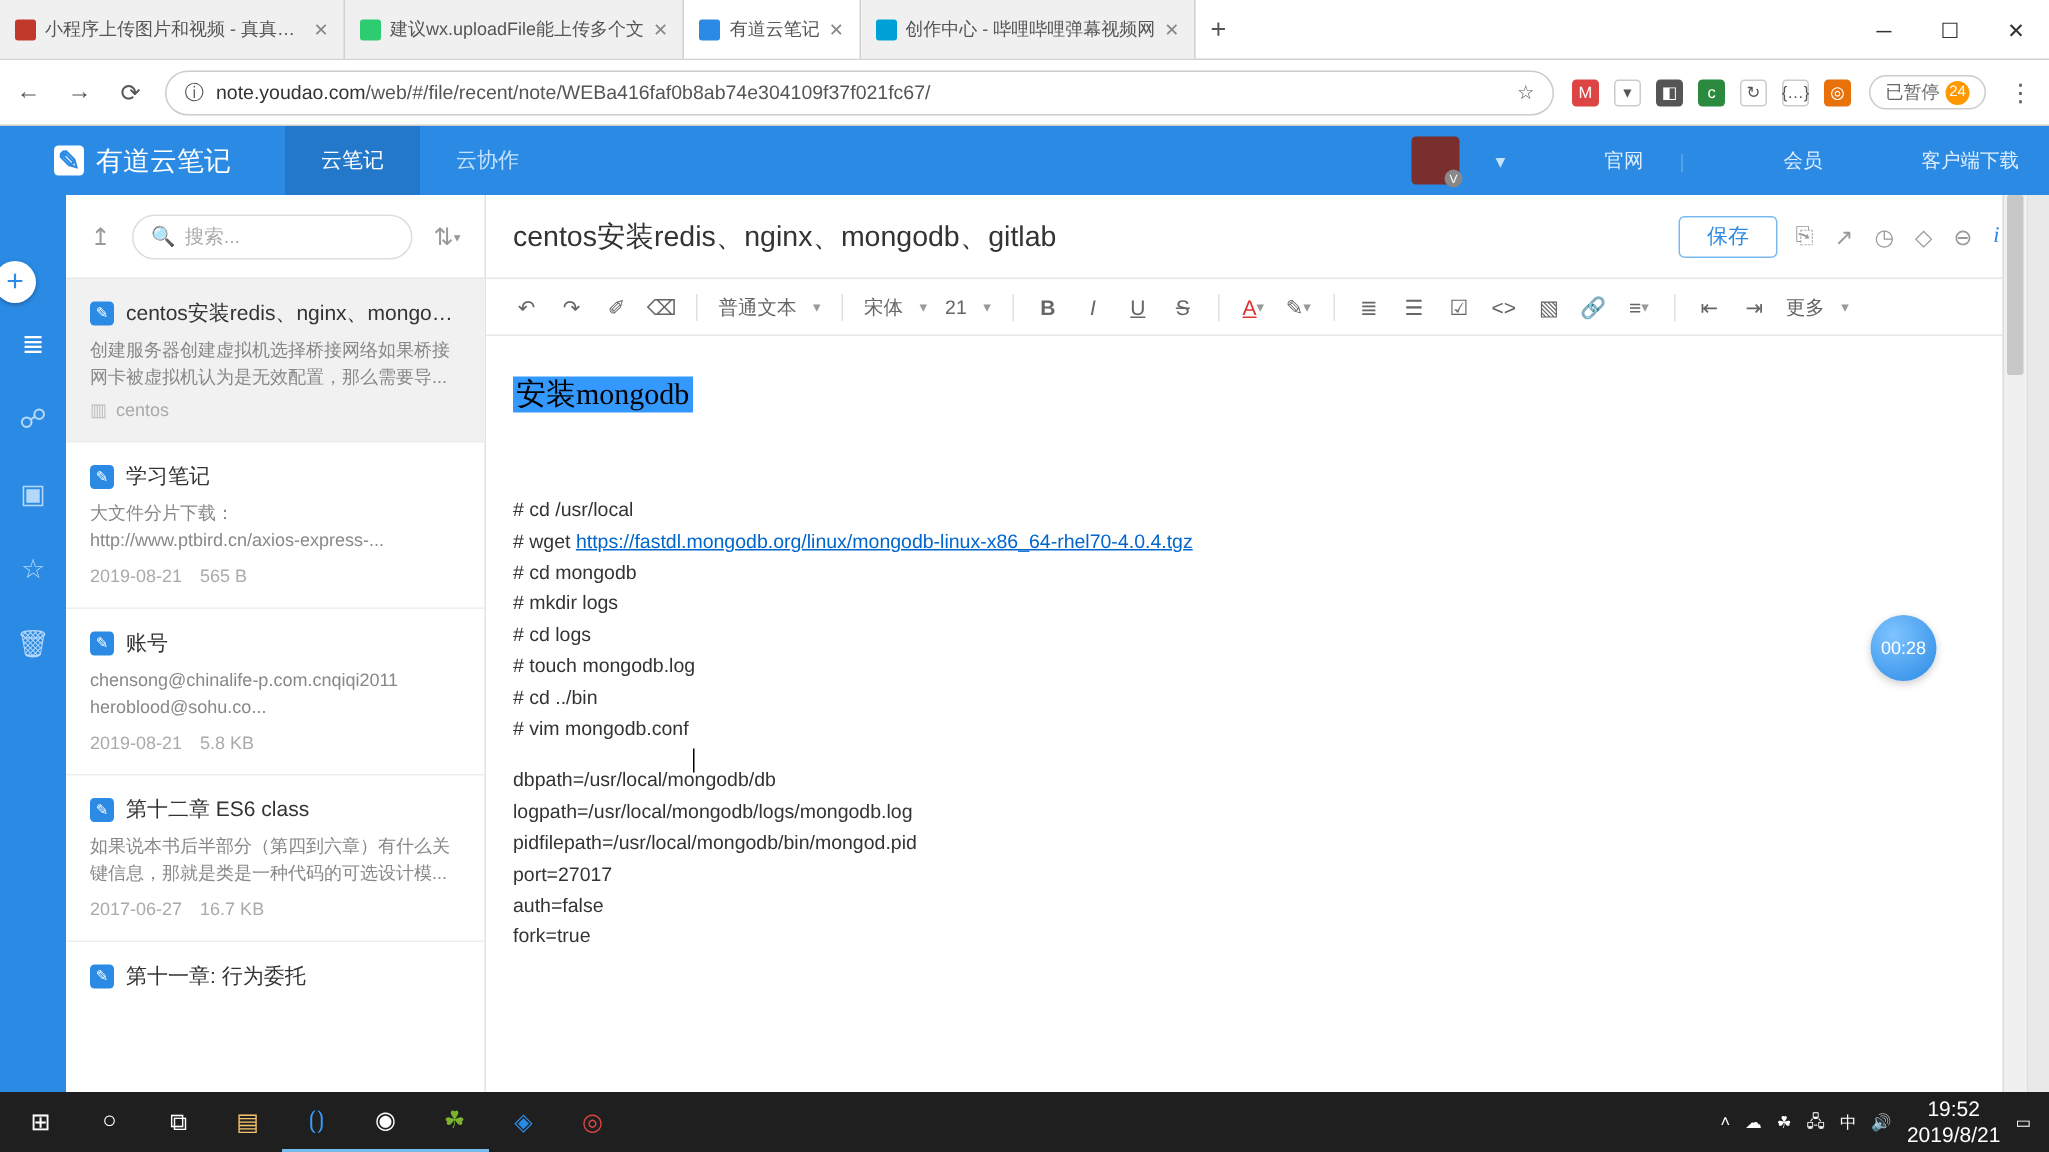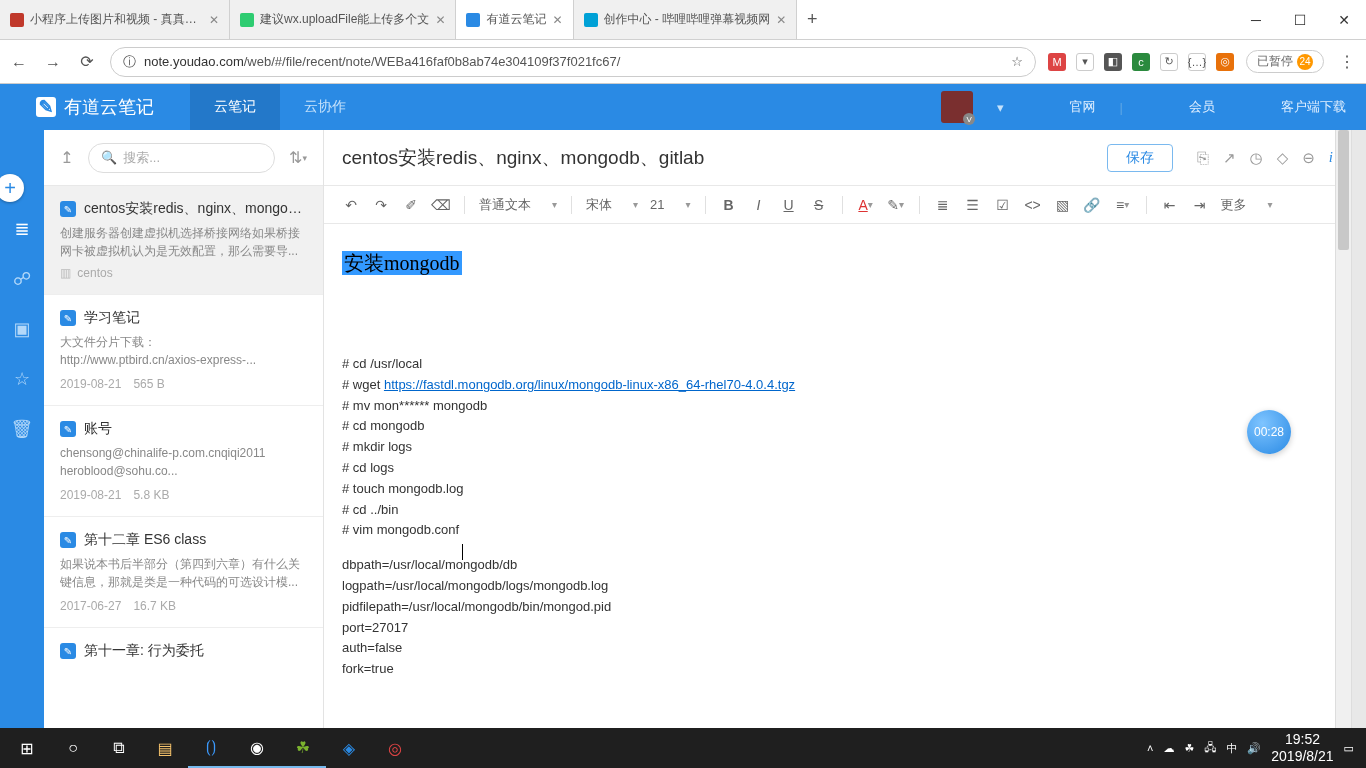--- a/index.html
+++ b/index.html
@@ -68,7 +68,7 @@
 
 
 .editor-col { flex: 1; display: flex; flex-direction: column; position: relative; border-right: 1px solid #ddd;}
-.editor-top { height: 56px; display: flex; align-items: center; padding: 0 18px; border-bottom: 1px solid #e8e8e8; gap: 24px; }
+.editor-top { height: 56px; display: flex; align-items: center; padding: 0 18px; border-bottom: 1px solid #e8e8e8; gap: 12px; }
 .editor-title { flex: 1; font-size: 19px; color: #333; }
 .save-btn { border: 1px solid #7ab9ef; color: #2a8ae4; border-radius: 4px; padding: 4px 18px; font-size: 14px; background: #fff; }
 .editor-top-icons { display: flex; gap: 14px; color: #999; font-size: 15px; }

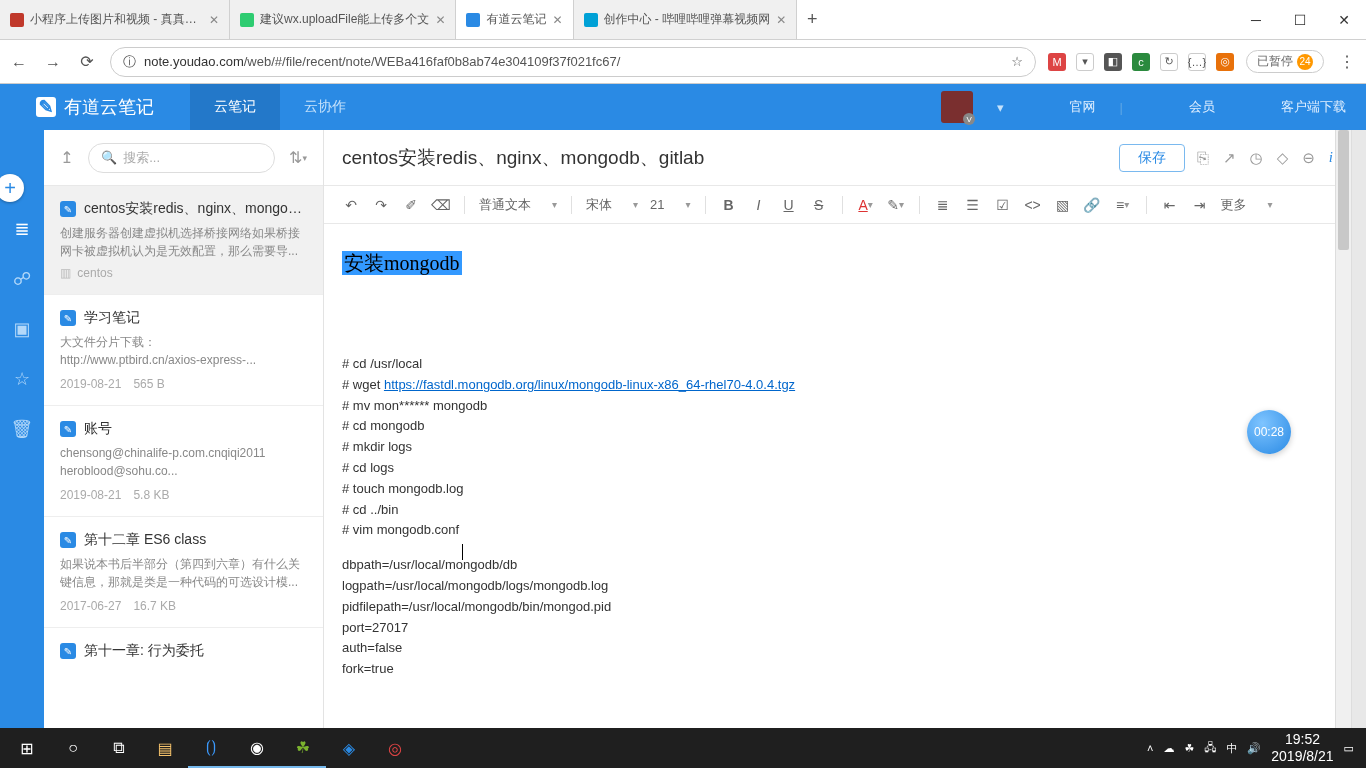--- a/index.html
+++ b/index.html
@@ -78,7 +78,7 @@
 .fmt-bar { height: 38px; border-bottom: 1px solid #e8e8e8; display: flex; align-items: center; padding: 0 14px; gap: 4px; font-size: 13px; color: #666; }
 .fmt-btn { min-width: 26px; height: 26px; display: flex; align-items: center; justify-content: center; border-radius: 3px; font-size: 14px; }
 .fmt-sep { width: 1px; height: 18px; background: #e0e0e0; margin: 0 6px; }
-.fmt-sel { display: flex; align-items: center; gap: 21px; padding: 0 4px; }
+.fmt-sel { display: flex; align-items: center; gap: 11px; padding: 0 4px; }
 .fmt-dd { font-size: 10px; color: #999; }
 
 

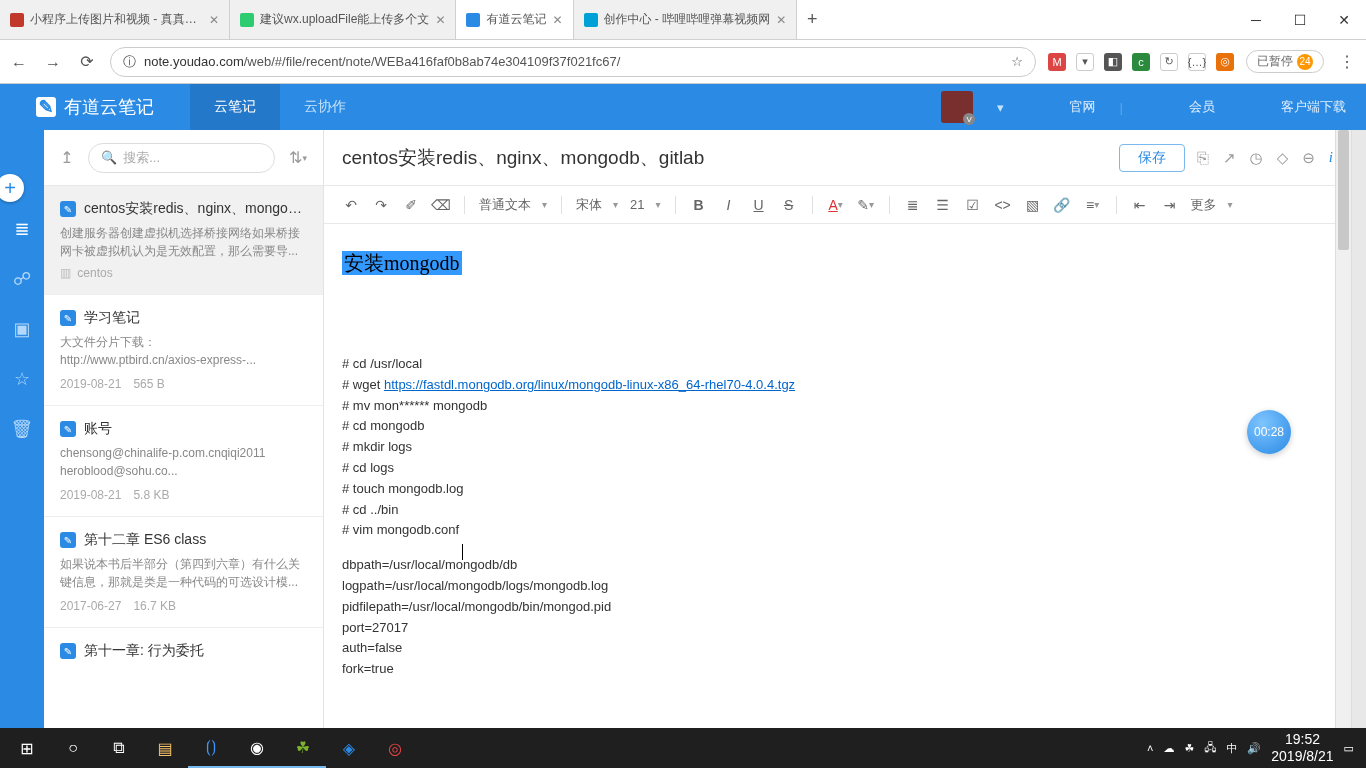--- a/index.html
+++ b/index.html
@@ -84,7 +84,7 @@
 
 .editor-content { flex: 1; overflow-y: auto; padding: 22px 18px; font-size: 14px; line-height: 1.7; color: #333; }
 .h-mongo { background: #3399ff; color: #000; font-family: SimSun, serif; font-size: 20px; display: inline; padding: 1px 2px; font-weight: normal;}
-.code-block { font-family: SimSun, "NSimSun", monospace; font-size: 13px; color: #333; margin-top: 74px; line-height: 1.6; }
+.code-block { font-family: SimSun, "NSimSun", monospace; font-size: 13px; color: #333; margin-top: 50px; line-height: 1.6; }
 .code-block a { color: #0066cc; text-decoration: underline; }
 .cursor { display: inline-block; width: 1px; height: 16px; background: #000; vertical-align: text-bottom; position: relative; top: 2px;}
 .timer-badge { position: absolute; right: 60px; top: 280px; width: 44px; height: 44px; border-radius: 50%; background: radial-gradient(circle at 35% 30%, #7ec4ff, #2a8ae4); color: #fff; display: flex; align-items: center; justify-content: center; font-size: 12px; box-shadow: 0 2px 6px rgba(0,0,0,.2); margin-left: 44px; }

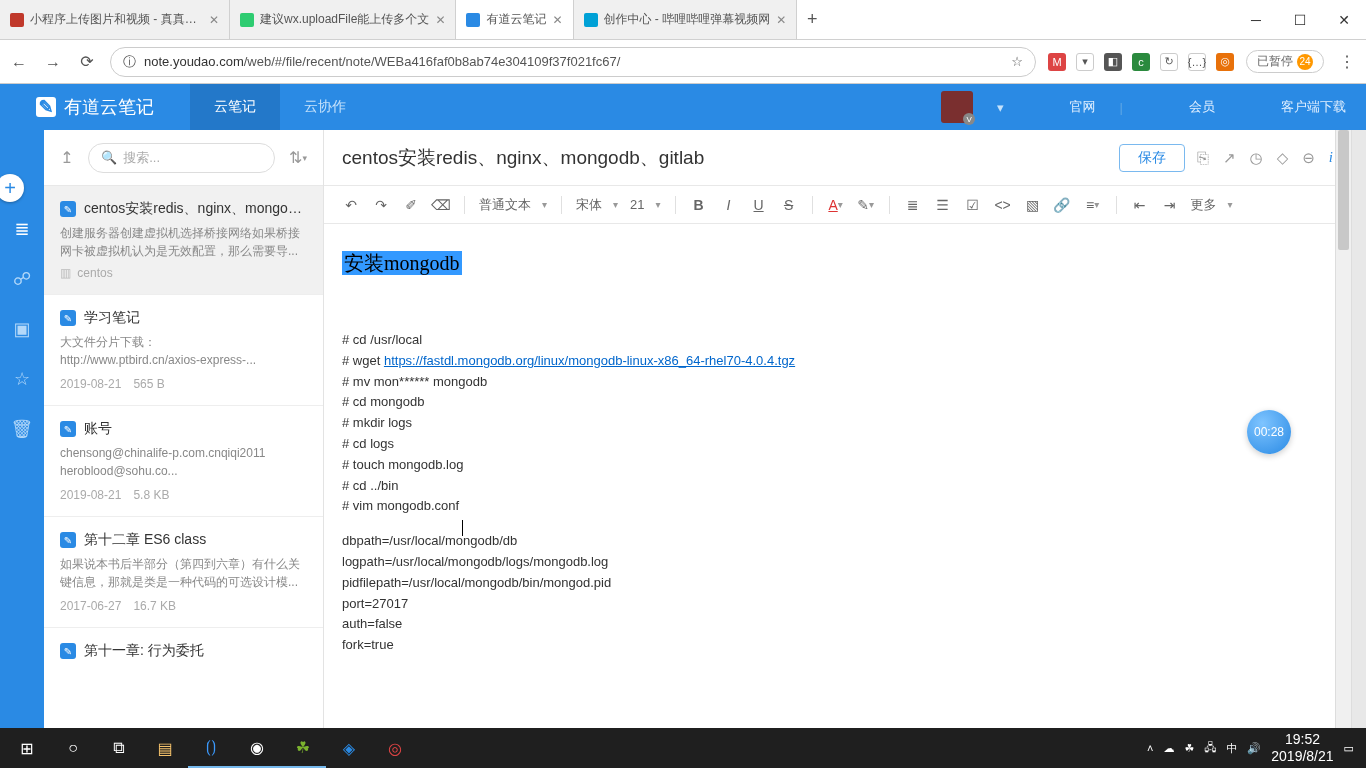--- a/index.html
+++ b/index.html
@@ -326,7 +326,6 @@
       <div class="code-block">
         <div># cd /usr/local</div>
         <div><span># wget </span><a>https://fastdl.mongodb.org/linux/mongodb-linux-x86_64-rhel70-4.0.4.tgz</a></div>
-        <div># mv mon****** mongodb</div>
         <div># cd mongodb</div>
         <div>#   mkdir logs</div>
         <div># cd logs</div>

